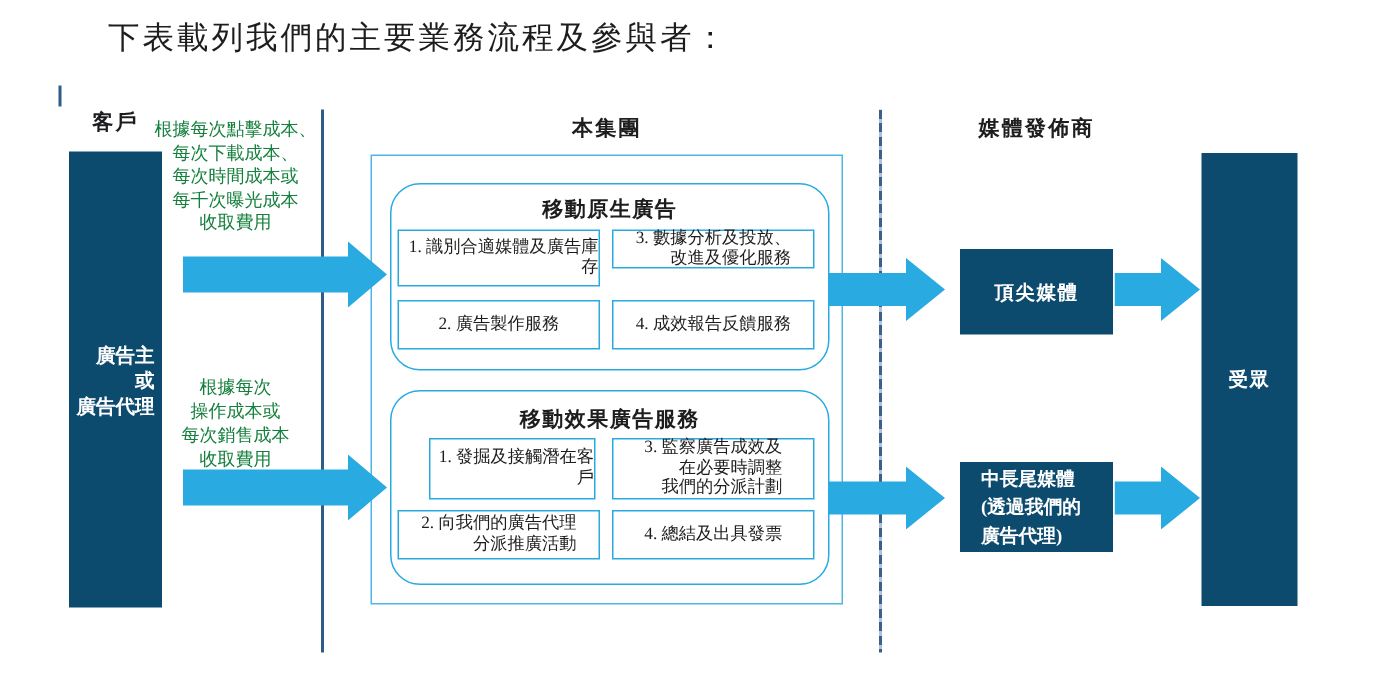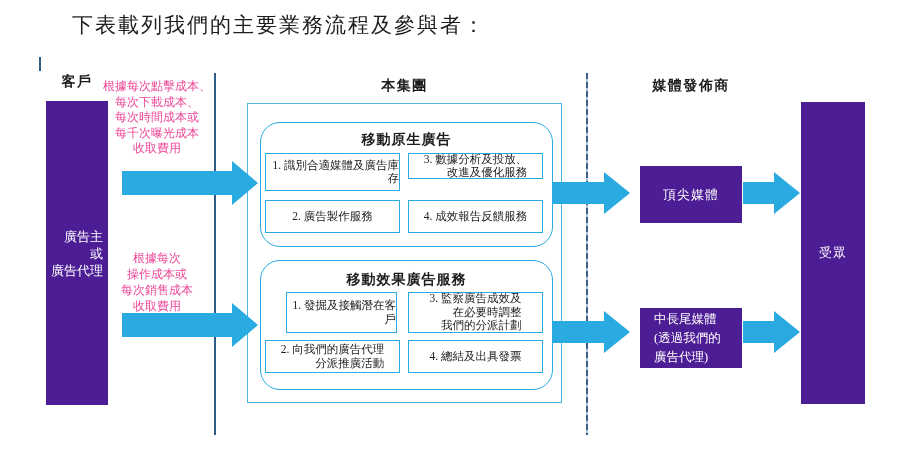--- a/index.html
+++ b/index.html
@@ -31,7 +31,7 @@
     display:flex;align-items:center;}
   .midtail-media .txt{padding-left:14px;text-align:left;}
 
-  .fee-label{font-size:12px;text-align:center;color:#ec4899;}
+  .fee-label{font-size:12px;text-align:center;color:#15803d;}
   .fee-top{left:94px;top:79px;width:126px;line-height:15.5px;}
   .fee-bottom{left:94px;top:250px;width:126px;line-height:16px;}
 

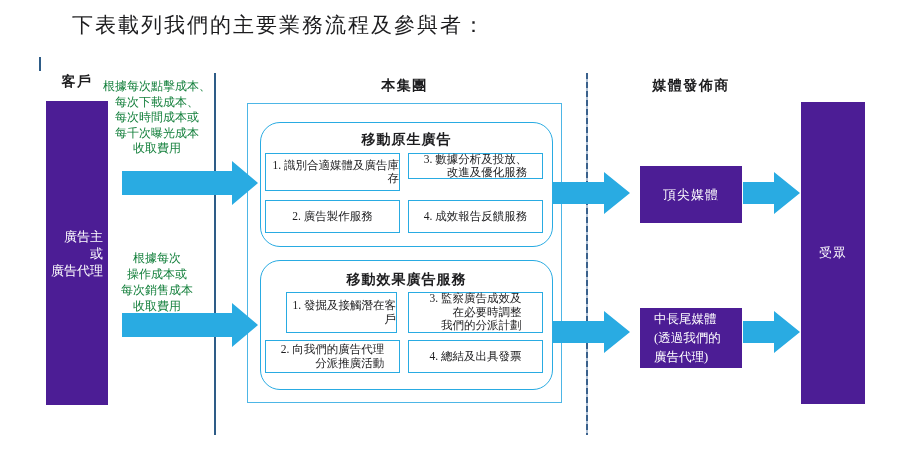--- a/index.html
+++ b/index.html
@@ -23,7 +23,7 @@
   .hdr-group{left:247px;top:77px;width:315px;}
   .hdr-publishers{left:640px;top:77px;width:102px;}
 
-  .bluebox{background:#4c1d95;color:#fff;font-weight:normal;}
+  .bluebox{background:#0c4a6e;color:#fff;font-weight:bold;}
   .advertiser{left:46px;top:101px;width:62px;height:304px;font-size:13px;line-height:17px;}
   .audience{left:801px;top:102px;width:64px;height:302px;font-size:13px;letter-spacing:1px;}
   .top-media{left:640px;top:166px;width:102px;height:57px;font-size:13px;letter-spacing:1px;}

